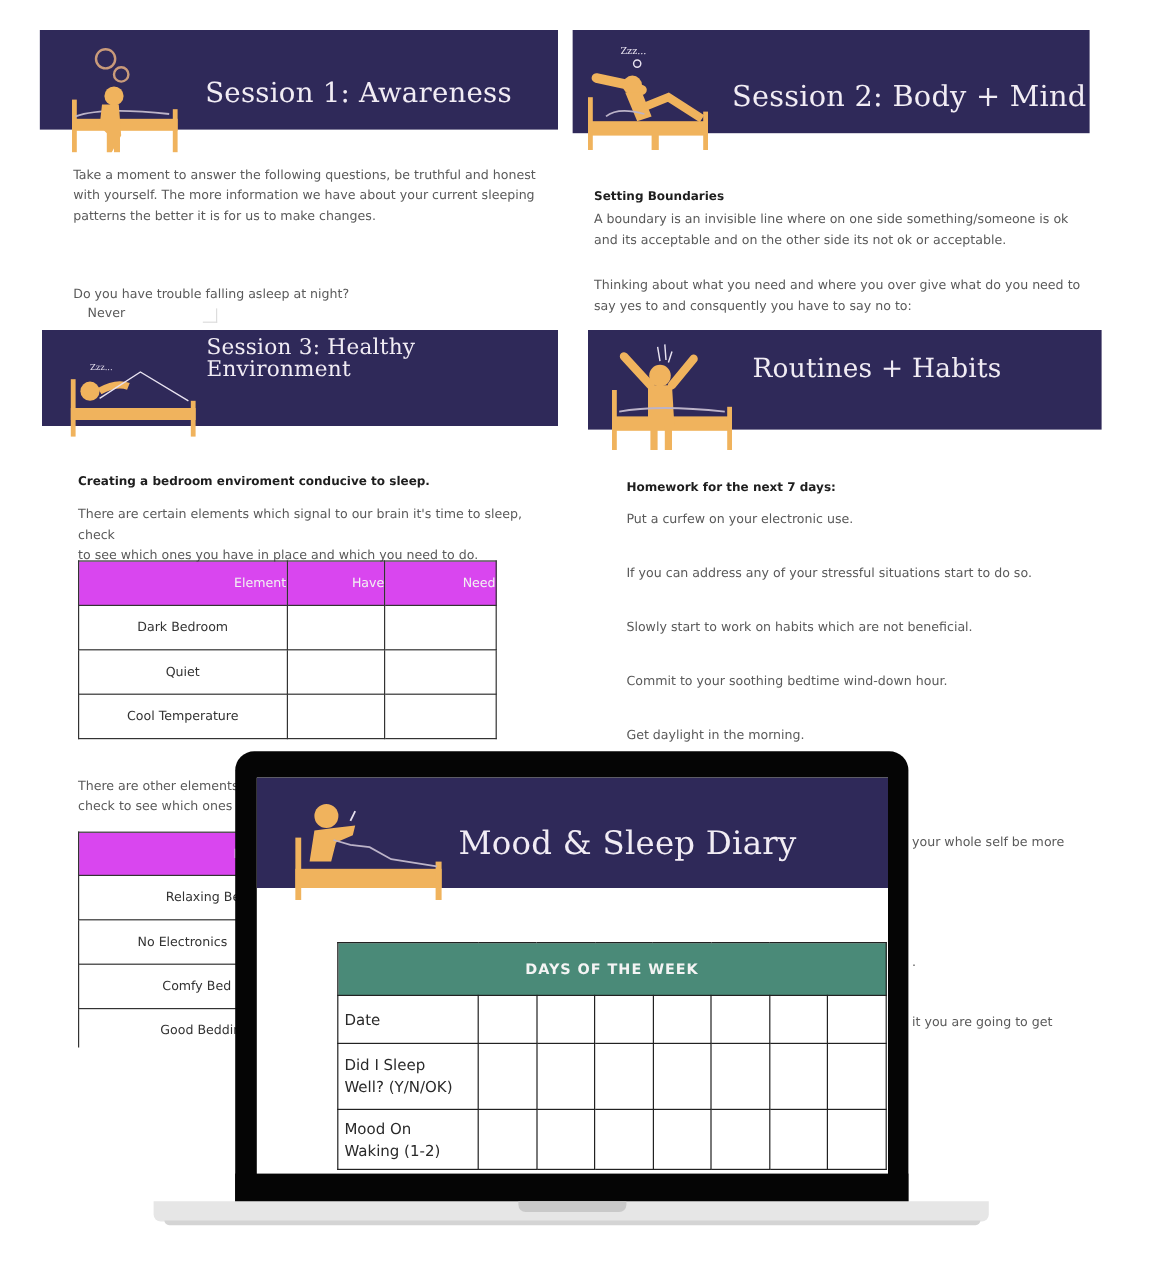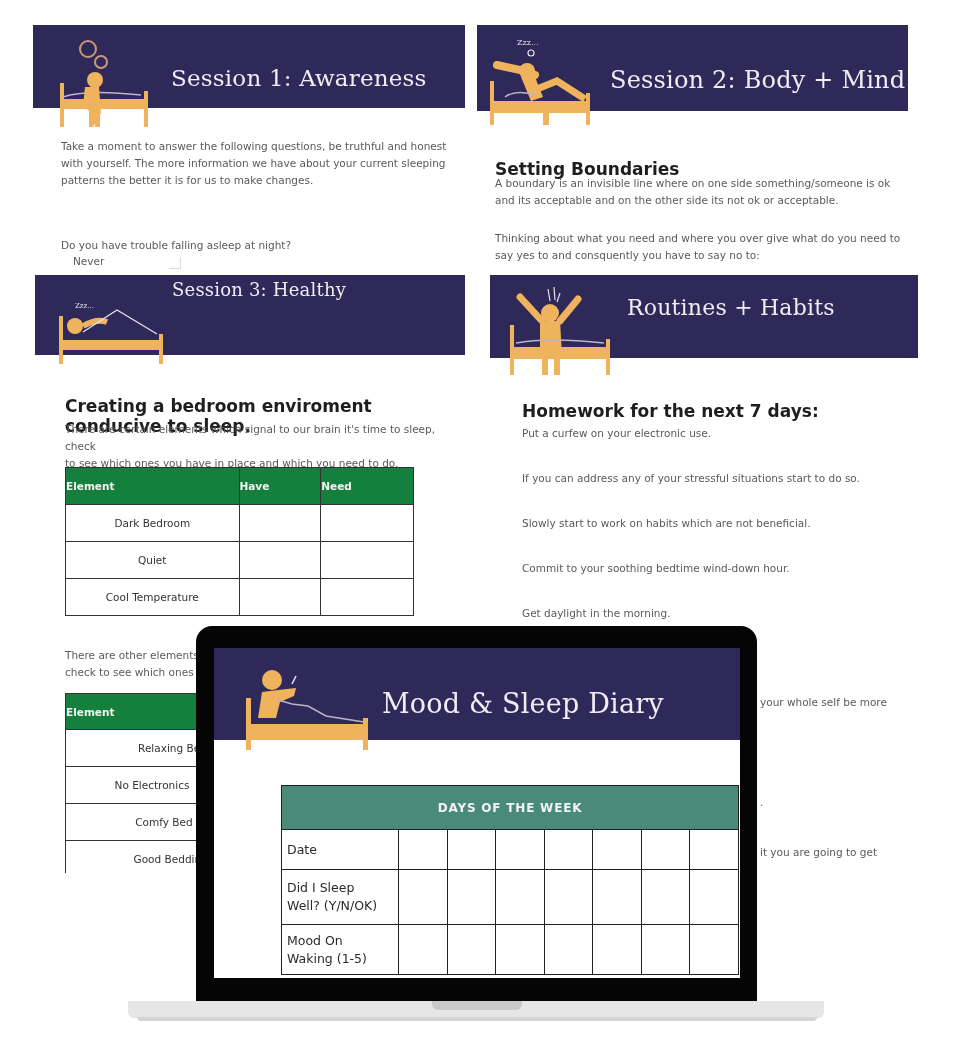--- a/index.html
+++ b/index.html
@@ -12,7 +12,7 @@
   .illus { position: absolute; }
 
   .txt { position: absolute; font-size: 10.5px; line-height: 17px; color: #5a5a5a; }
-  .bold-h { position: absolute; font-size: 17px; font-weight: bold; color: #1e1e1e; }
+  .bold-h { position: absolute; font-size: 10px; font-weight: bold; color: #1e1e1e; }
 
   table.grid { position: absolute; border-collapse: collapse; font-size: 10.5px; color: #333; }
   table.grid th { background: #15803d; color: #f2f2f2; font-weight: bold; border: 1.5px solid #333; text-align: left; }

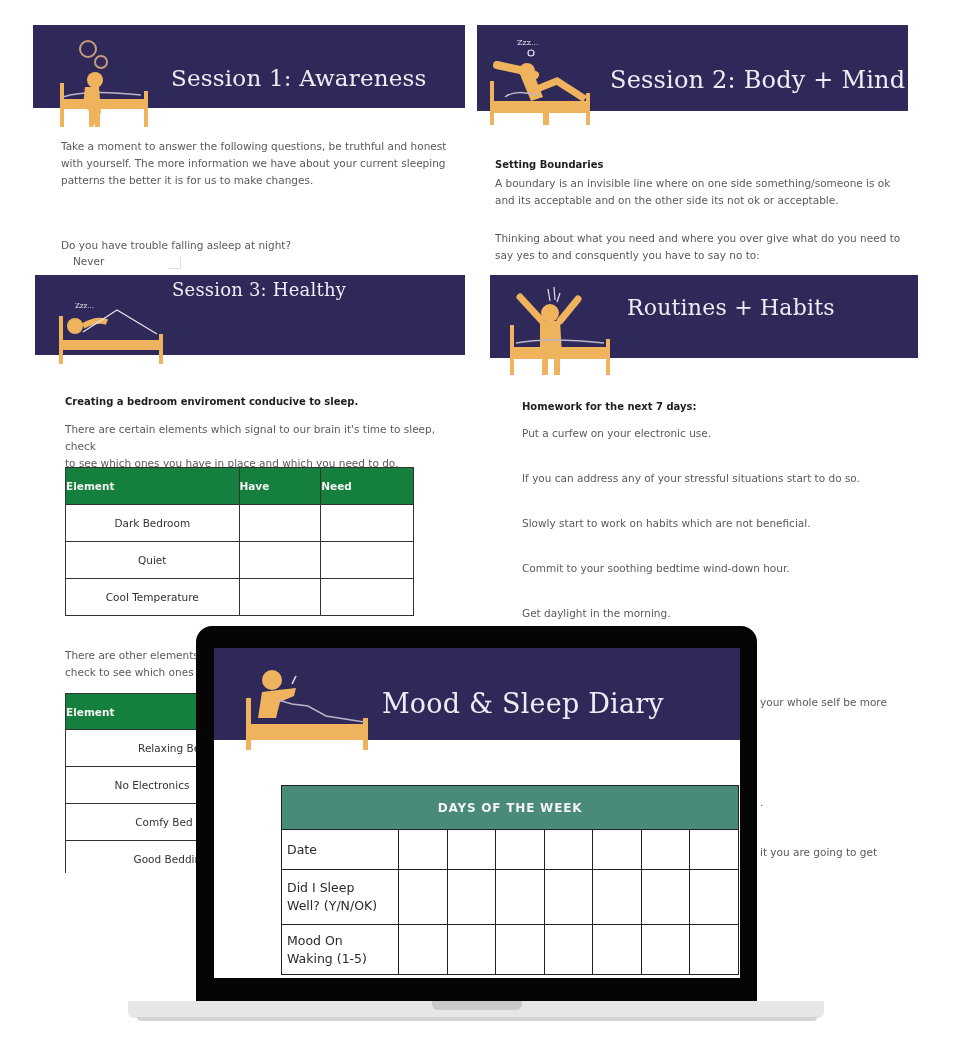--- a/index.html
+++ b/index.html
@@ -96,6 +96,7 @@
   </svg>
   <div class="banner-title" style="left:137px; top:8px; font-size:18px;">
     <div>Session 3: Healthy</div>
+    <div>Environment</div>
   </div>
   <div class="bold-h" style="left:30px; top:123px;">Creating a bedroom enviroment conducive to sleep.</div>
   <div class="txt" style="left:30px; top:148px; width:400px;">

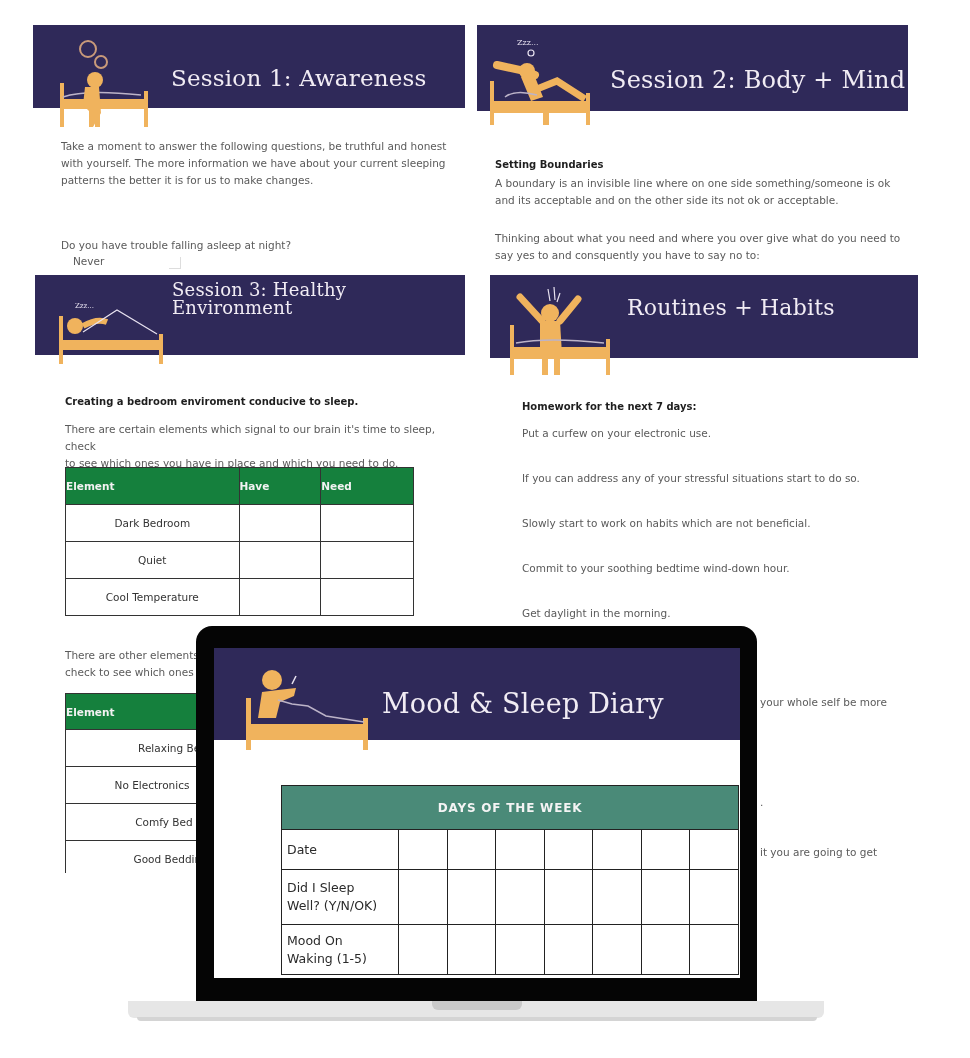--- a/index.html
+++ b/index.html
@@ -15,7 +15,7 @@
   .bold-h { position: absolute; font-size: 10px; font-weight: bold; color: #1e1e1e; }
 
   table.grid { position: absolute; border-collapse: collapse; font-size: 10.5px; color: #333; }
-  table.grid th { background: #15803d; color: #f2f2f2; font-weight: bold; border: 1.5px solid #333; text-align: left; }
+  table.grid th { background: #d946ef; color: #f2f2f2; font-weight: normal; border: 1.5px solid #333; text-align: right; }
   table.grid td { border: 1.5px solid #333; text-align: center; background: #fff; }
 
   .laptop-screen { position: absolute; left: 196px; top: 626px; width: 561px; height: 377px; background: #050505; border-radius: 16px 16px 0 0; }

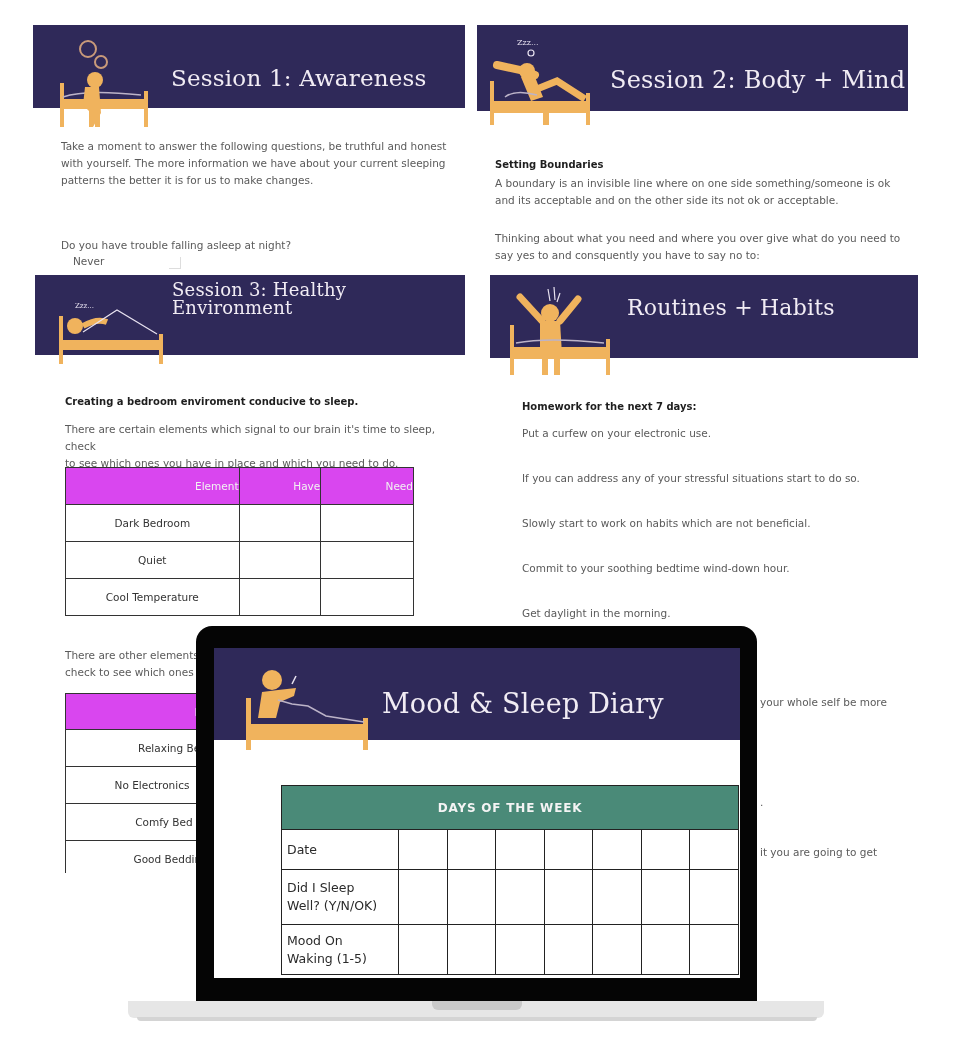--- a/index.html
+++ b/index.html
@@ -226,7 +226,7 @@
   <tr style="height:50px;">
     <td>
       <div>Mood On</div>
-      <div>Waking (1-5)</div>
+      <div>Waking (1-2)</div>
     </td>
     <td class="blank"></td>
     <td class="blank"></td>

